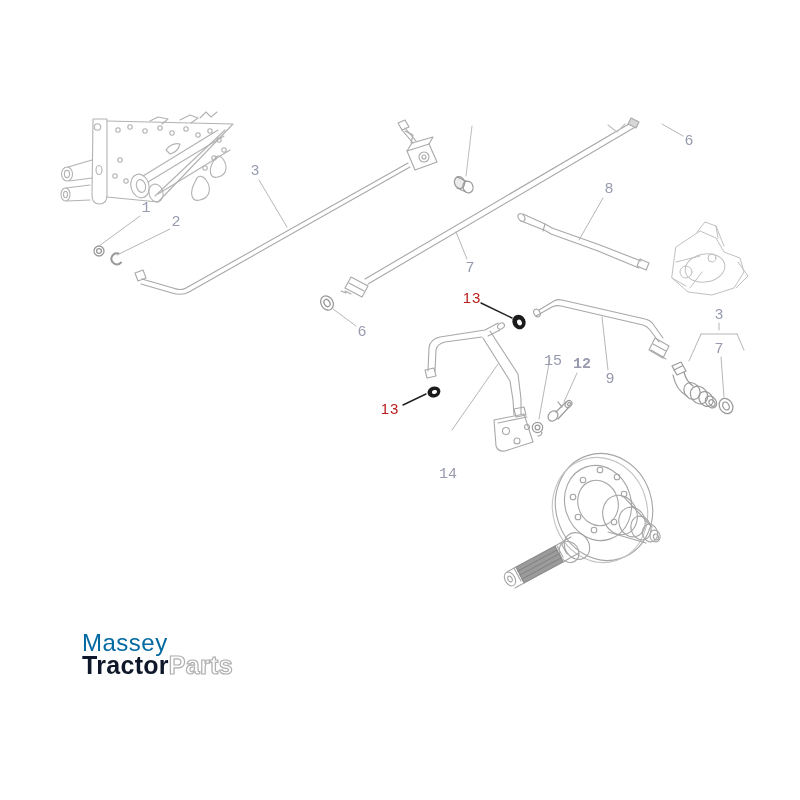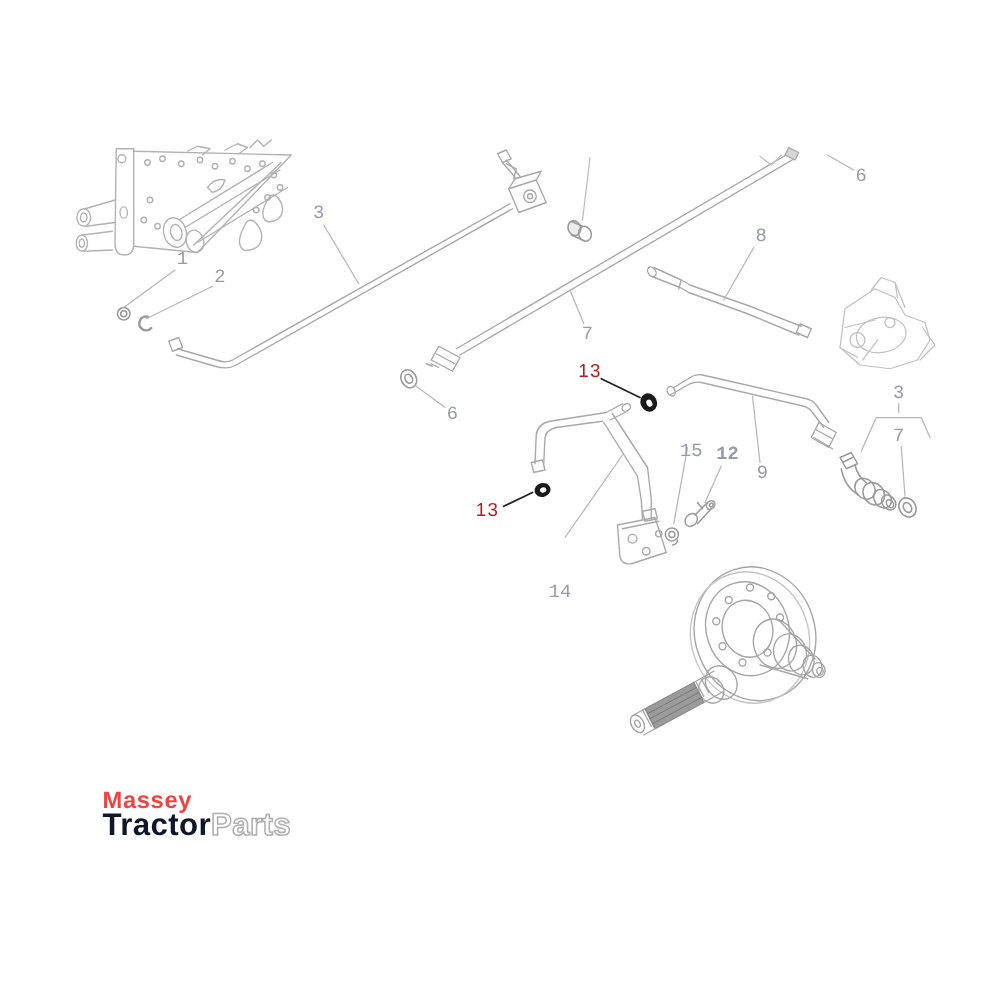--- a/index.html
+++ b/index.html
@@ -13,7 +13,7 @@
   .callout.em{font-family:"Liberation Sans",sans-serif;font-weight:normal;
               color:#b91c1c;letter-spacing:1px;font-size:15px;}
   .logo{position:absolute;left:82px;top:631px;line-height:1;}
-  .logo-top{font-weight:bold;font-size:19px;color:#ef4444;letter-spacing:0.5px;}
+  .logo-top{font-weight:normal;font-size:24px;color:#0369a1;letter-spacing:0.5px;}
   .logo-bottom{font-weight:bold;font-size:25px;margin-top:-2px;letter-spacing:0.3px;}
   .logo-tractor{color:#0f172a;}
   .logo-parts{color:#ffffff;-webkit-text-stroke:1.2px #b0b0b0;text-shadow:0 0 1px #bbb;margin-top:40px;}

